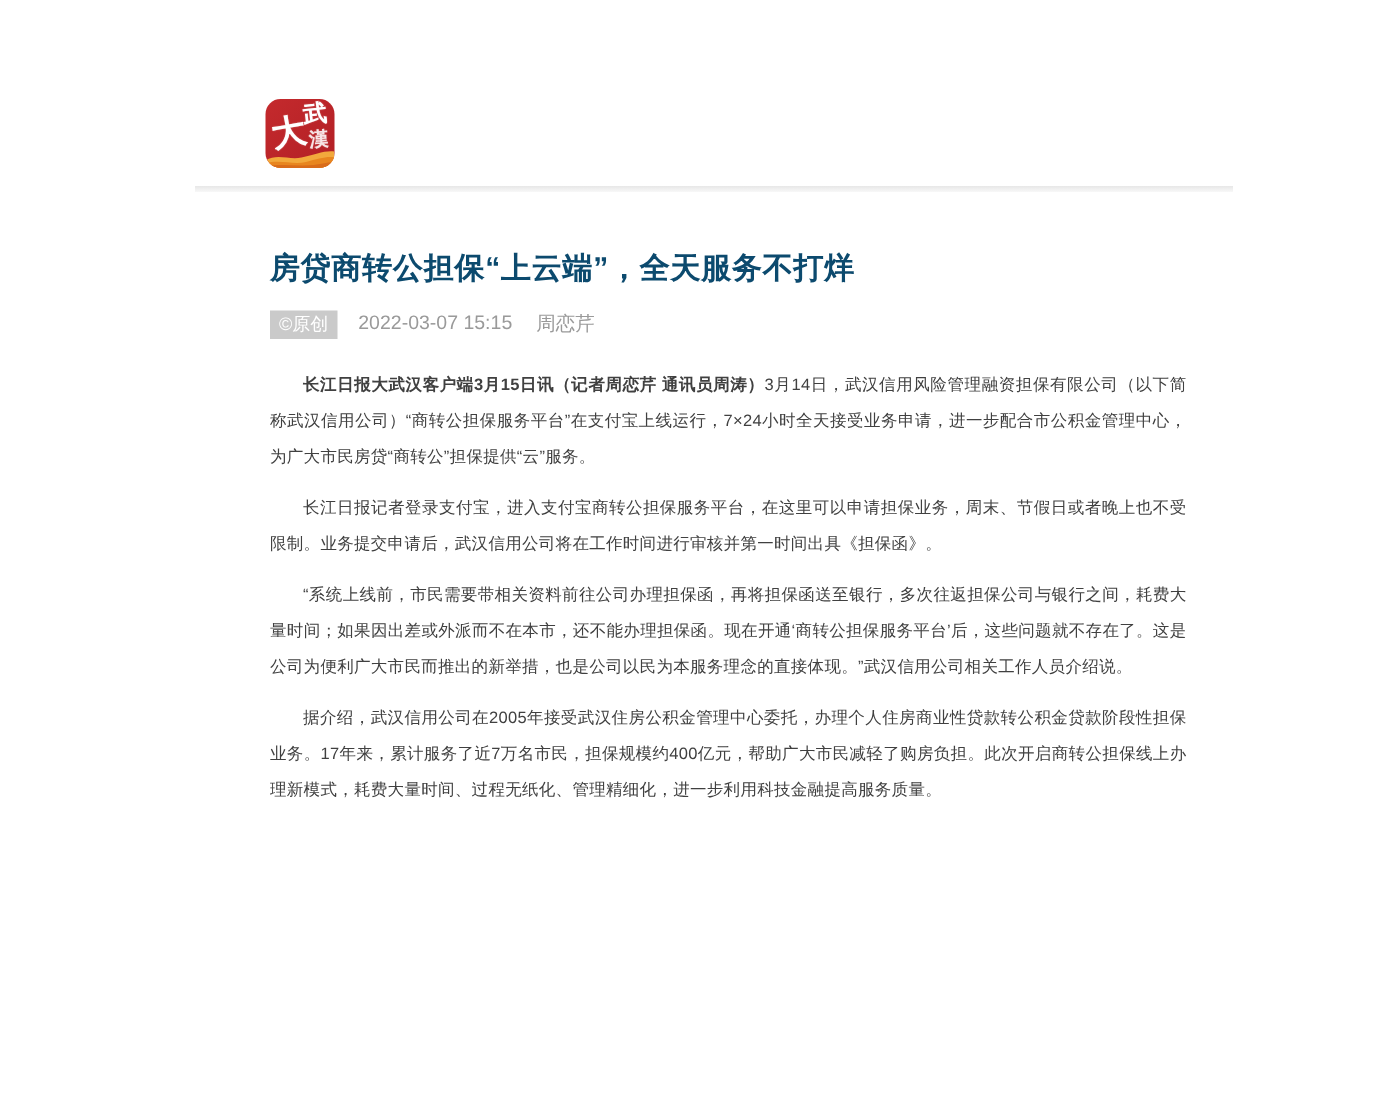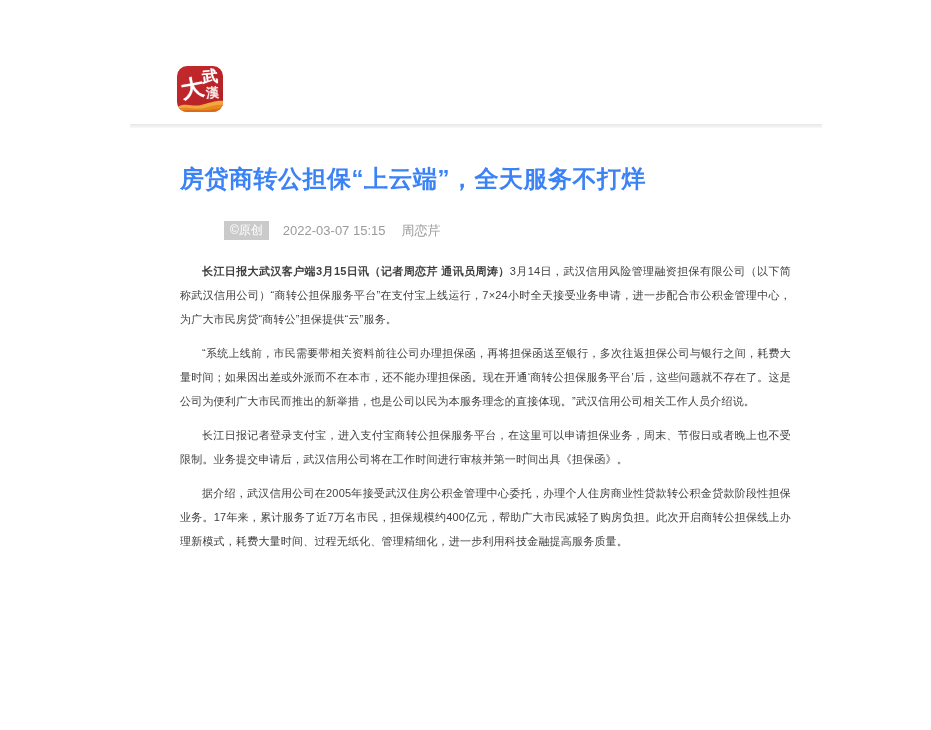--- a/index.html
+++ b/index.html
@@ -58,11 +58,11 @@
     width: 611px;
   }
   .article h1 {
-    margin: 0 0 26px 0;
-    font-size: 24px;
+    margin: 0 0 12px 0;
+    font-size: 20px;
     line-height: 32px;
     font-weight: 700;
-    color: #3b82f6;
+    color: #0c4a6e;
     letter-spacing: 0.5px;
   }
   .meta {

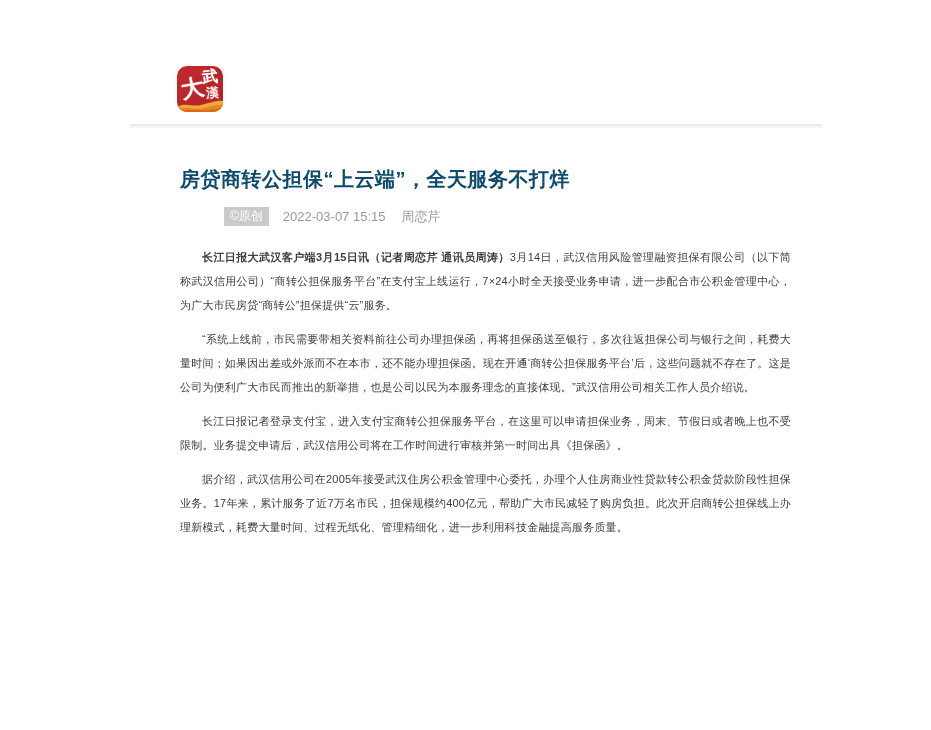--- a/index.html
+++ b/index.html
@@ -67,11 +67,9 @@
   }
   .meta {
     display: flex;
-    align-items: center;
     height: 19px;
     color: #9a9a9a;
     font-size: 13px;
-    margin-left: 44px;
   }
   .meta .badge {
     display: inline-block;

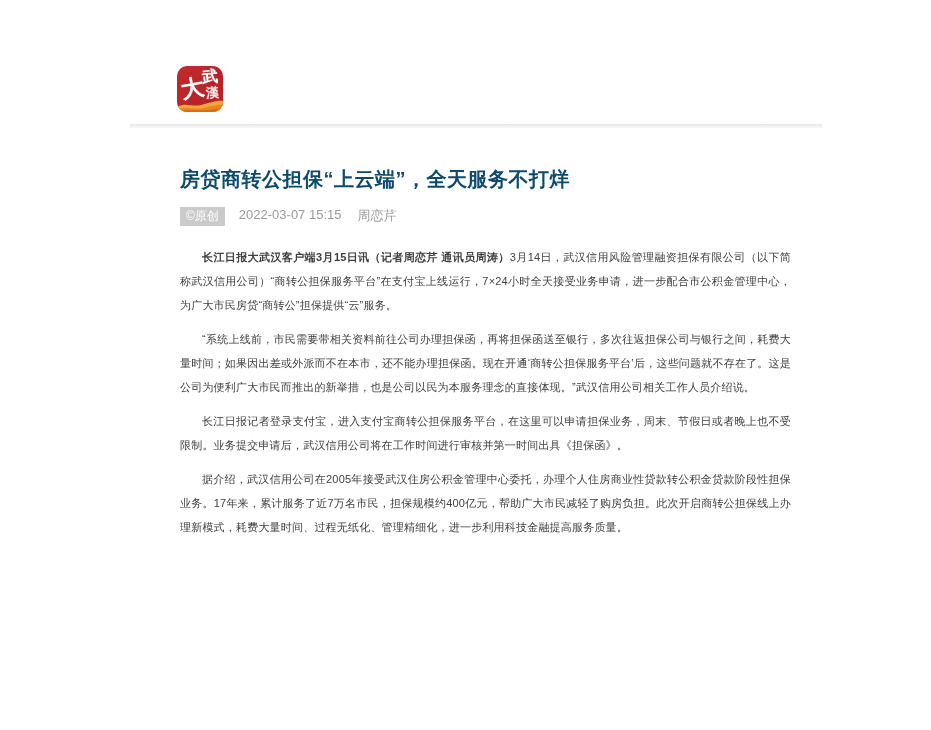--- a/index.html
+++ b/index.html
@@ -124,8 +124,8 @@
 
     <div class="body-text">
       <p><span class="lead">长江日报大武汉客户端3月15日讯（记者周恋芹 通讯员周涛）</span><span>3月14日，武汉信用风险管理融资担保有限公司（以下简称武汉信用公司）“商转公担保服务平台”在支付宝上线运行，7×24小时全天接受业务申请，进一步配合市公积金管理中心，为广大市民房贷“商转公”担保提供“云”服务。</span></p>
+      <p><span class="lead"></span><span>长江日报记者登录支付宝，进入支付宝商转公担保服务平台，在这里可以申请担保业务，周末、节假日或者晚上也不受限制。业务提交申请后，武汉信用公司将在工作时间进行审核并第一时间出具《担保函》。</span></p>
       <p><span class="lead"></span><span>“系统上线前，市民需要带相关资料前往公司办理担保函，再将担保函送至银行，多次往返担保公司与银行之间，耗费大量时间；如果因出差或外派而不在本市，还不能办理担保函。现在开通‘商转公担保服务平台’后，这些问题就不存在了。这是公司为便利广大市民而推出的新举措，也是公司以民为本服务理念的直接体现。”武汉信用公司相关工作人员介绍说。</span></p>
-      <p><span class="lead"></span><span>长江日报记者登录支付宝，进入支付宝商转公担保服务平台，在这里可以申请担保业务，周末、节假日或者晚上也不受限制。业务提交申请后，武汉信用公司将在工作时间进行审核并第一时间出具《担保函》。</span></p>
       <p><span class="lead"></span><span>据介绍，武汉信用公司在2005年接受武汉住房公积金管理中心委托，办理个人住房商业性贷款转公积金贷款阶段性担保业务。17年来，累计服务了近7万名市民，担保规模约400亿元，帮助广大市民减轻了购房负担。此次开启商转公担保线上办理新模式，耗费大量时间、过程无纸化、管理精细化，进一步利用科技金融提高服务质量。</span></p>
     </div>
   </div>

